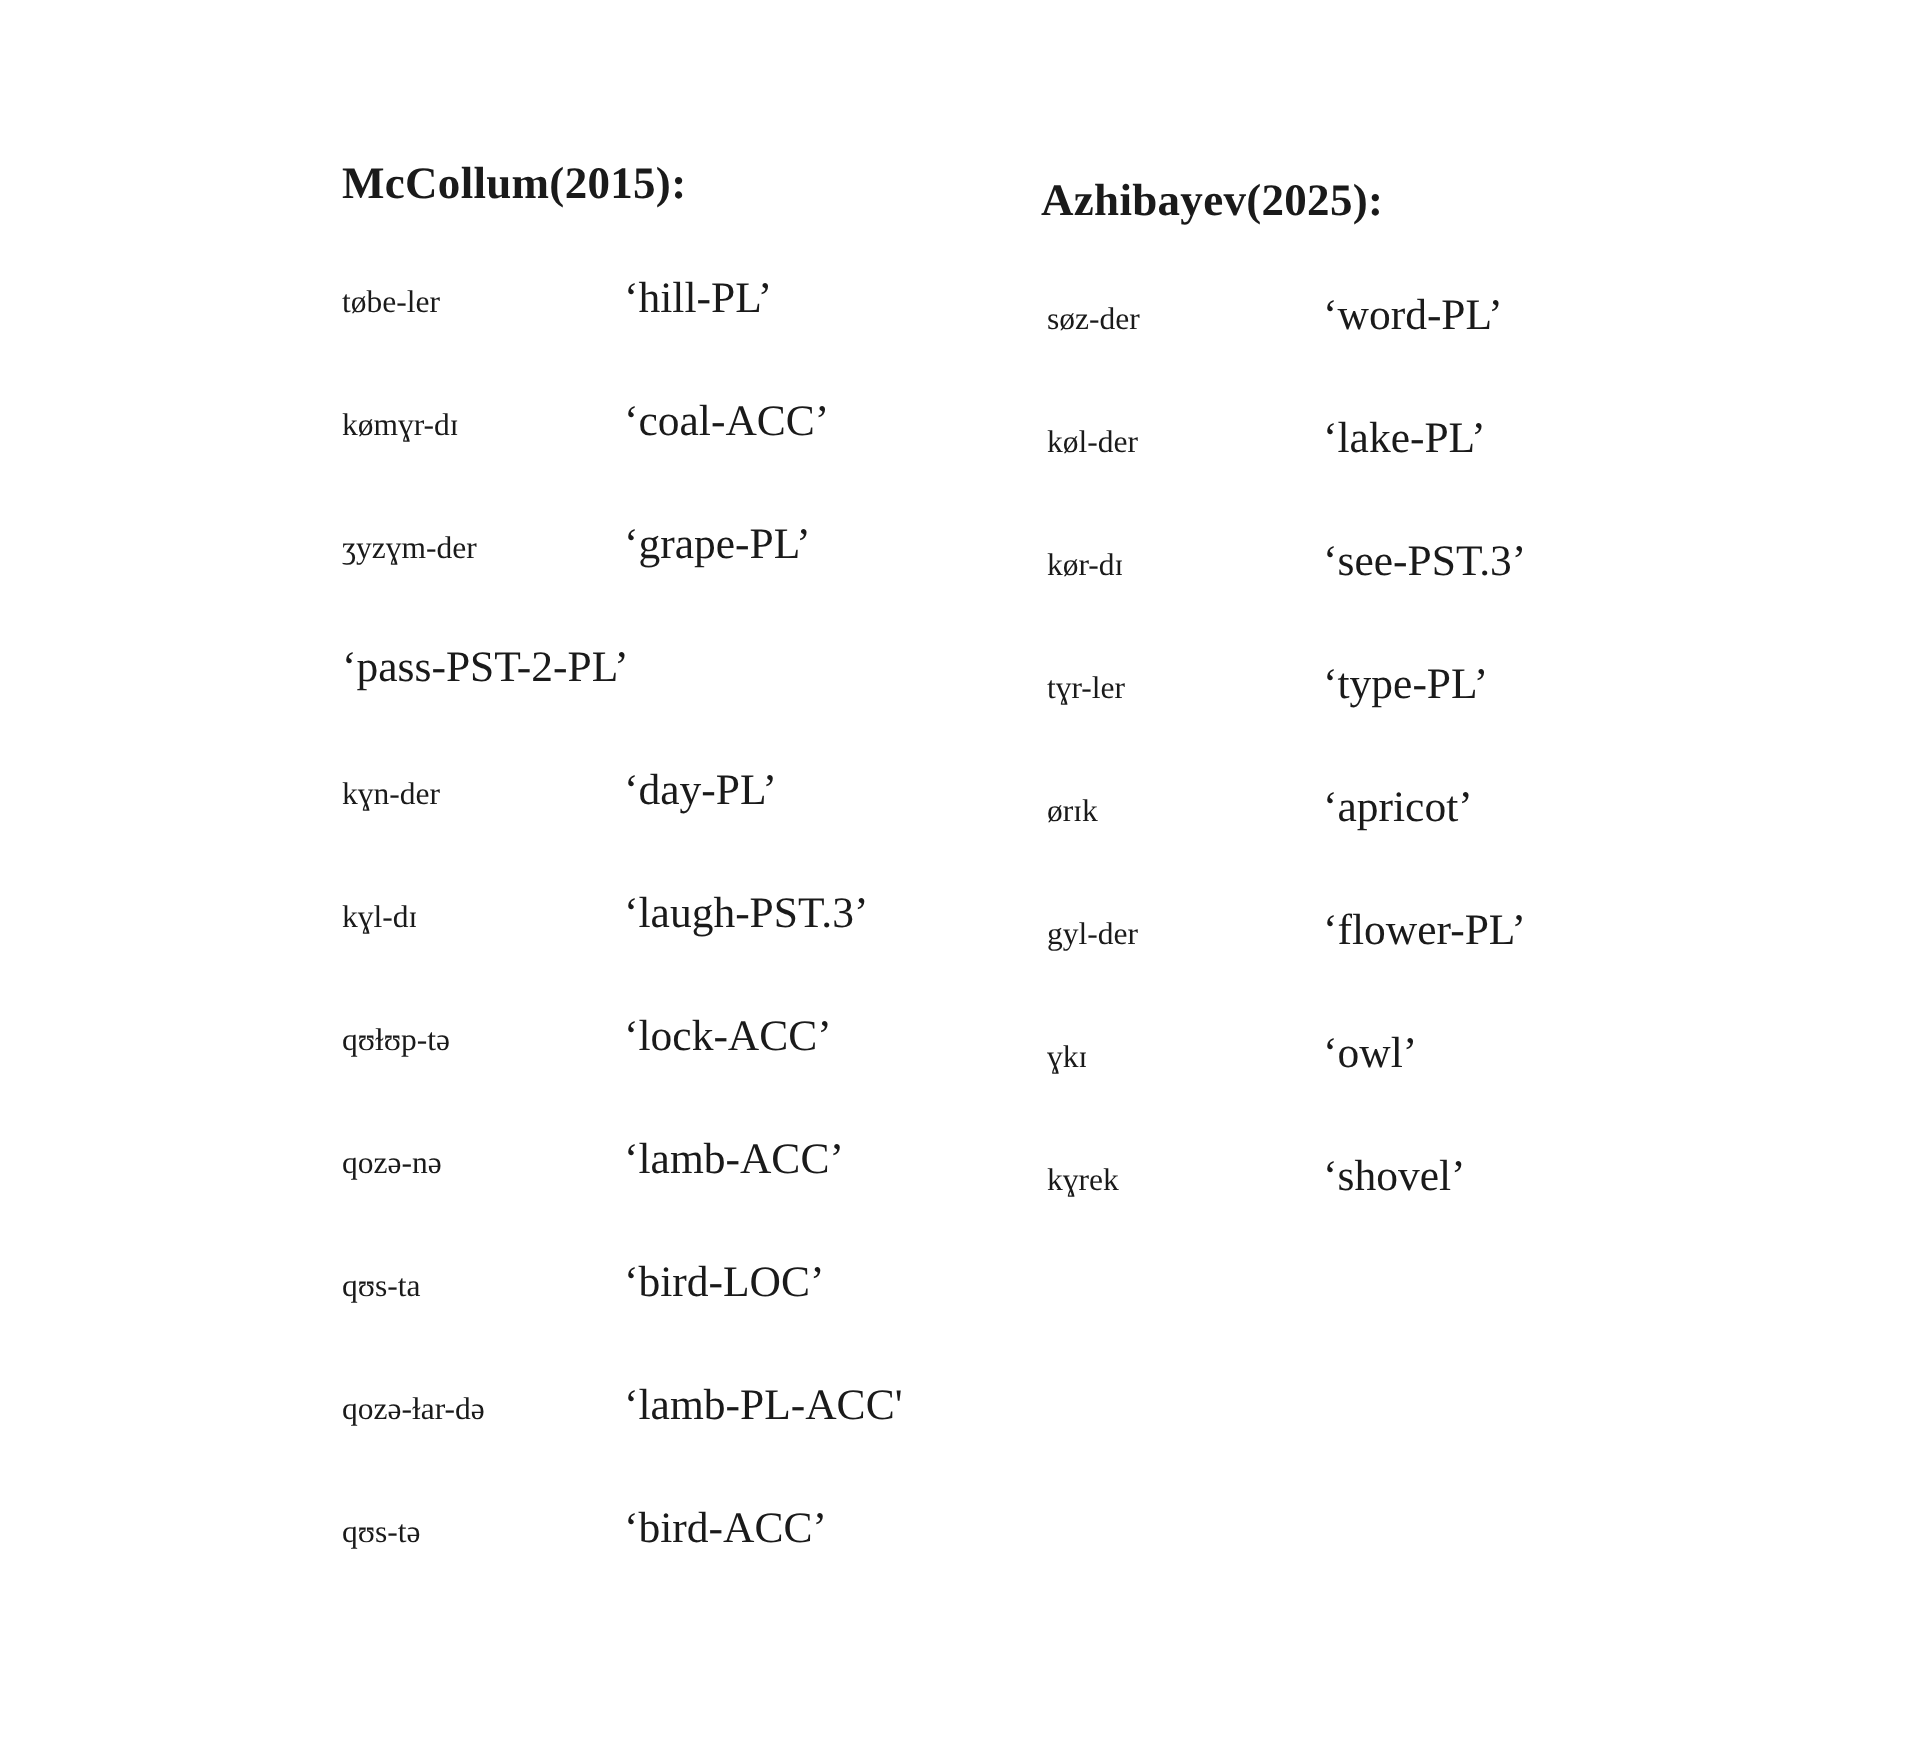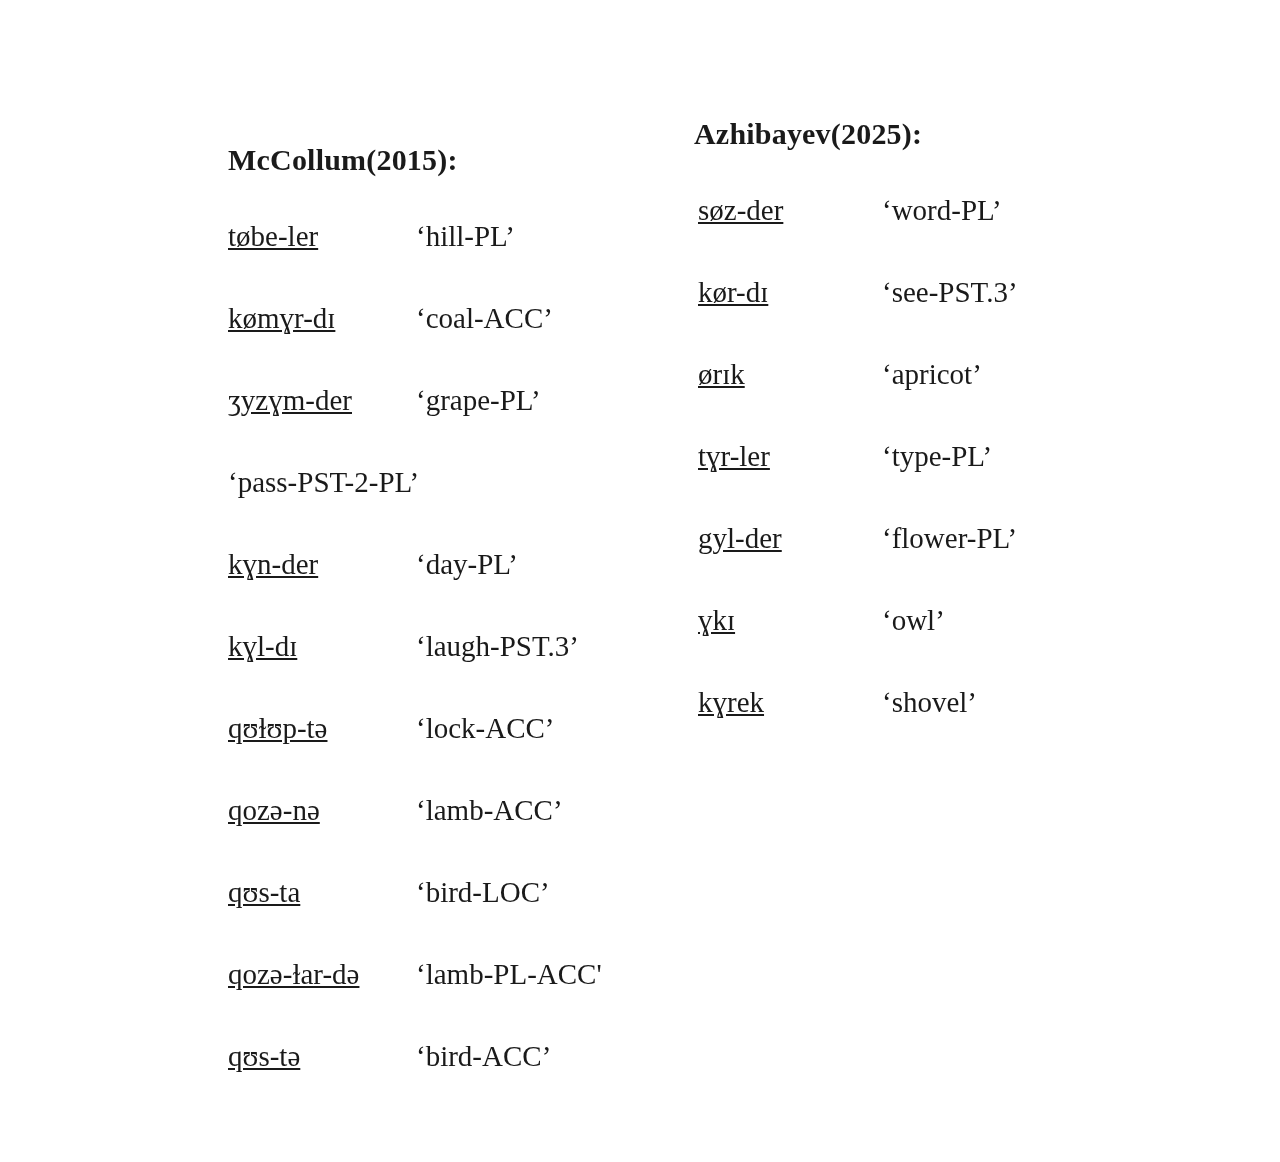--- a/index.html
+++ b/index.html
@@ -34,7 +34,7 @@
     display: flex;
     flex-direction: column;
   }
-  .column.left { width: 466px; margin-top: 37px; }
+  .column.left { width: 466px; }
   .column.right { width: 430px; margin-top: 11px; }
 
   .col-title {

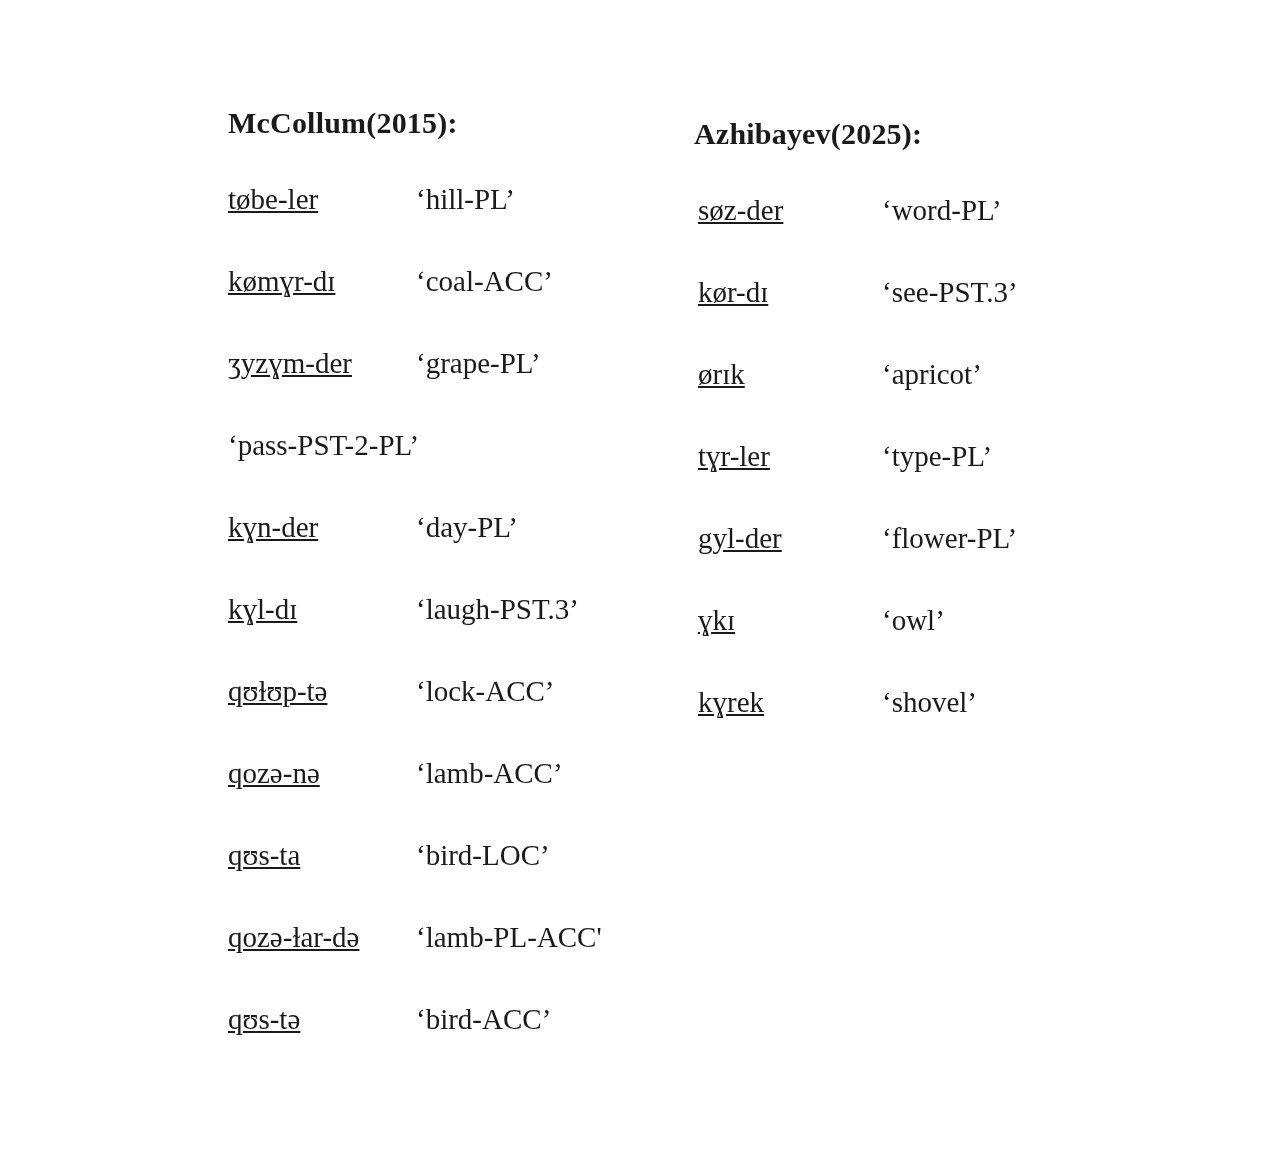--- a/index.html
+++ b/index.html
@@ -55,11 +55,10 @@
     height: 82px;
   }
   .entry .form {
-    font-size: 29px;
+    font-size: 21px;
     line-height: 34px;
     color: #1a1a1a;
     white-space: nowrap;
-    text-decoration: underline;
   }
   .entry .gloss {
     font-size: 29px;

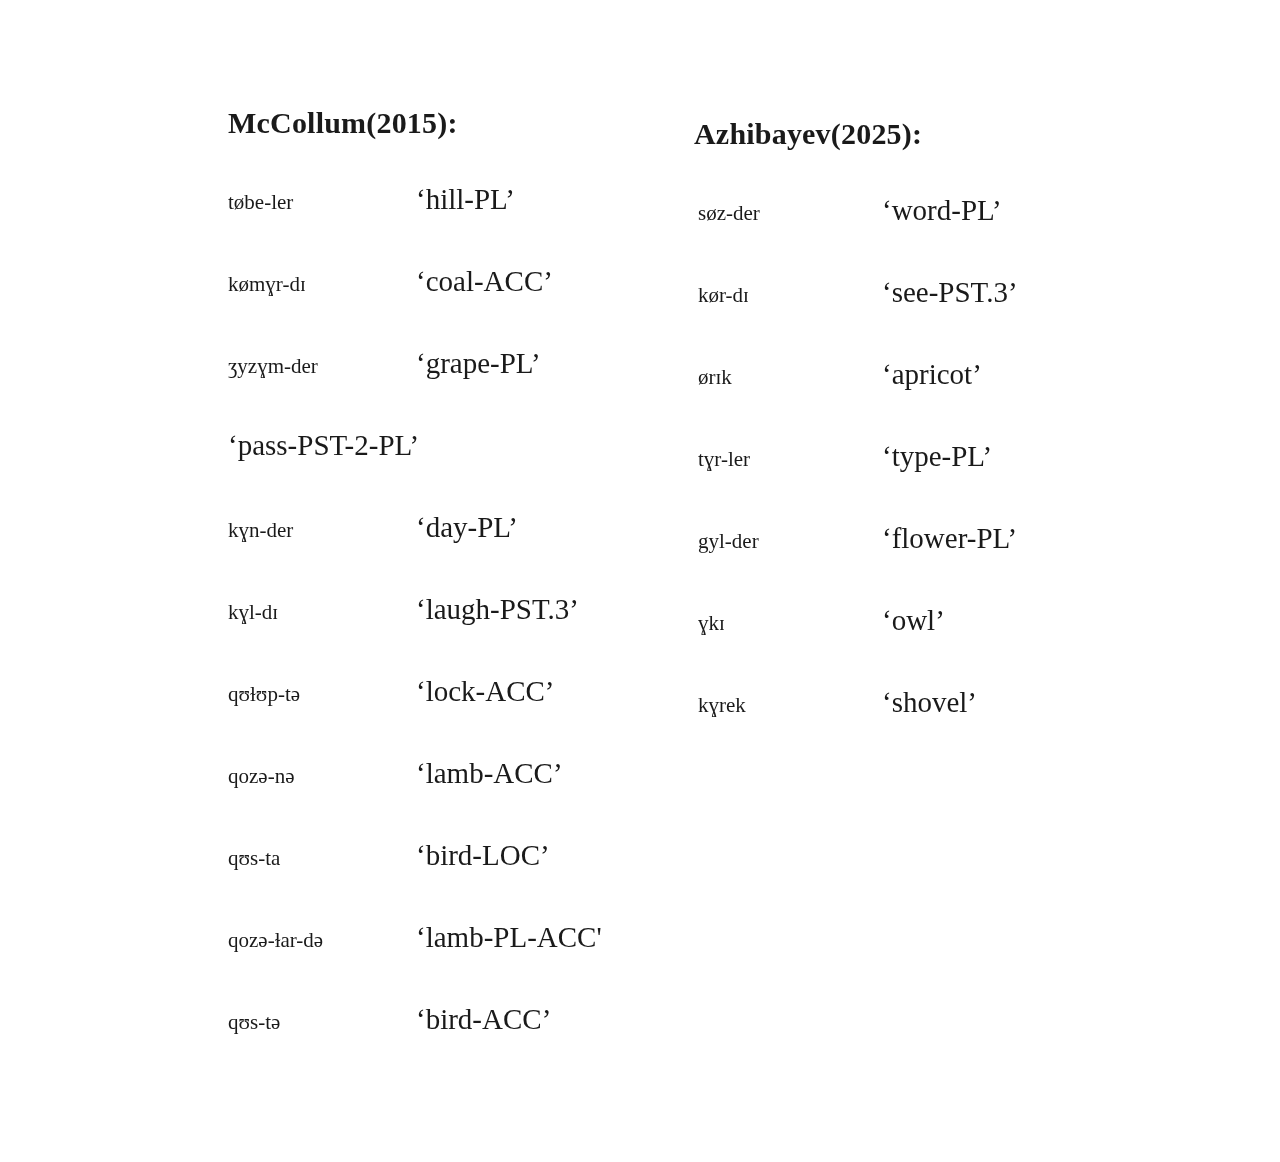--- a/index.html
+++ b/index.html
@@ -132,6 +132,10 @@
         <span class="gloss">‘word-PL’</span>
       </div>
       <div class="entry">
+        <span class="form">køl-der</span>
+        <span class="gloss">‘lake-PL’</span>
+      </div>
+      <div class="entry">
         <span class="form">kør-dɪ</span>
         <span class="gloss">‘see-PST.3’</span>
       </div>

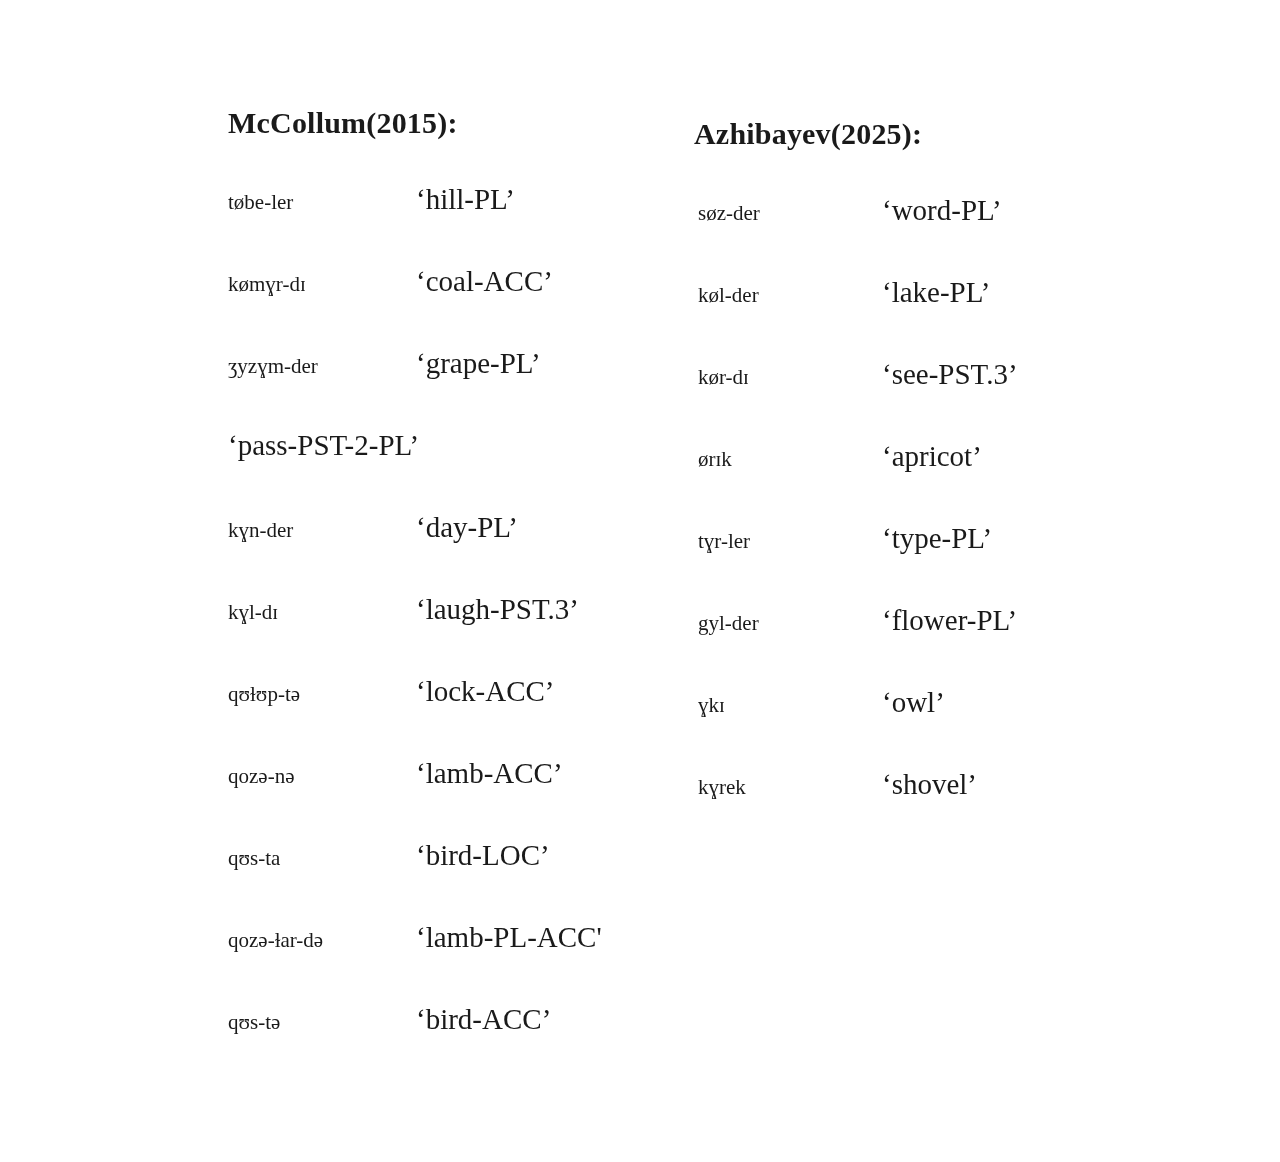--- a/index.html
+++ b/index.html
@@ -140,12 +140,12 @@
         <span class="gloss">‘see-PST.3’</span>
       </div>
       <div class="entry">
+        <span class="form">tɣr-ler</span>
+        <span class="gloss">‘type-PL’</span>
+      </div>
+      <div class="entry">
         <span class="form">ørɪk</span>
         <span class="gloss">‘apricot’</span>
-      </div>
-      <div class="entry">
-        <span class="form">tɣr-ler</span>
-        <span class="gloss">‘type-PL’</span>
       </div>
       <div class="entry">
         <span class="form">gyl-der</span>

